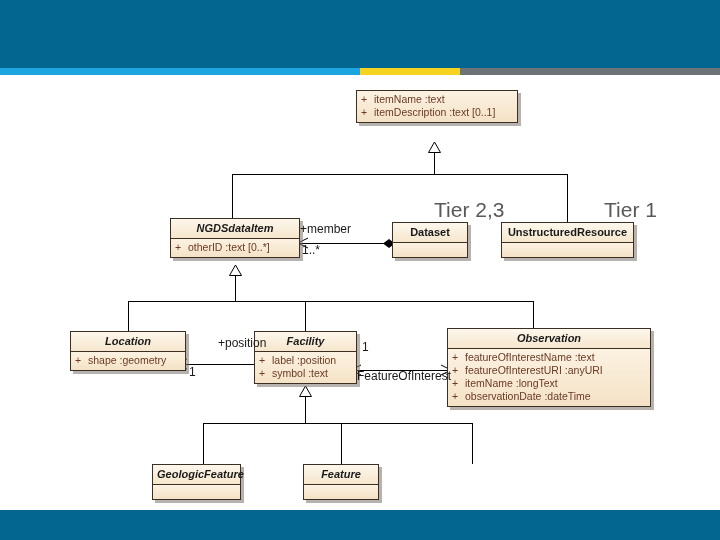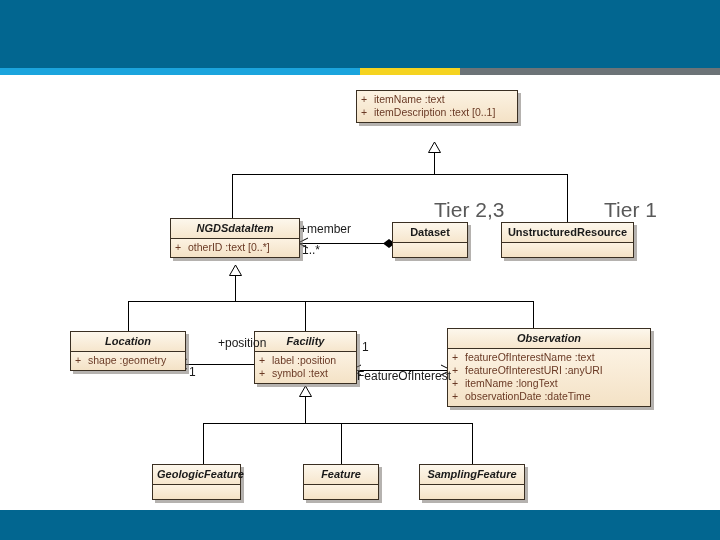--- a/index.html
+++ b/index.html
@@ -282,10 +282,6 @@
     <div class="uml-attrs empty"></div>
   </div>
 
-  <div class="uml-class" style="left:419px; top:464px; width:106px;">
-    <div class="uml-name abstract">SamplingFeature</div>
-    <div class="uml-attrs empty"></div>
-  </div>
 
   <div class="diag-label" style="left:300px; top:223px;">+member</div>
   <div class="diag-label" style="left:302px; top:244px;">1..*</div>

